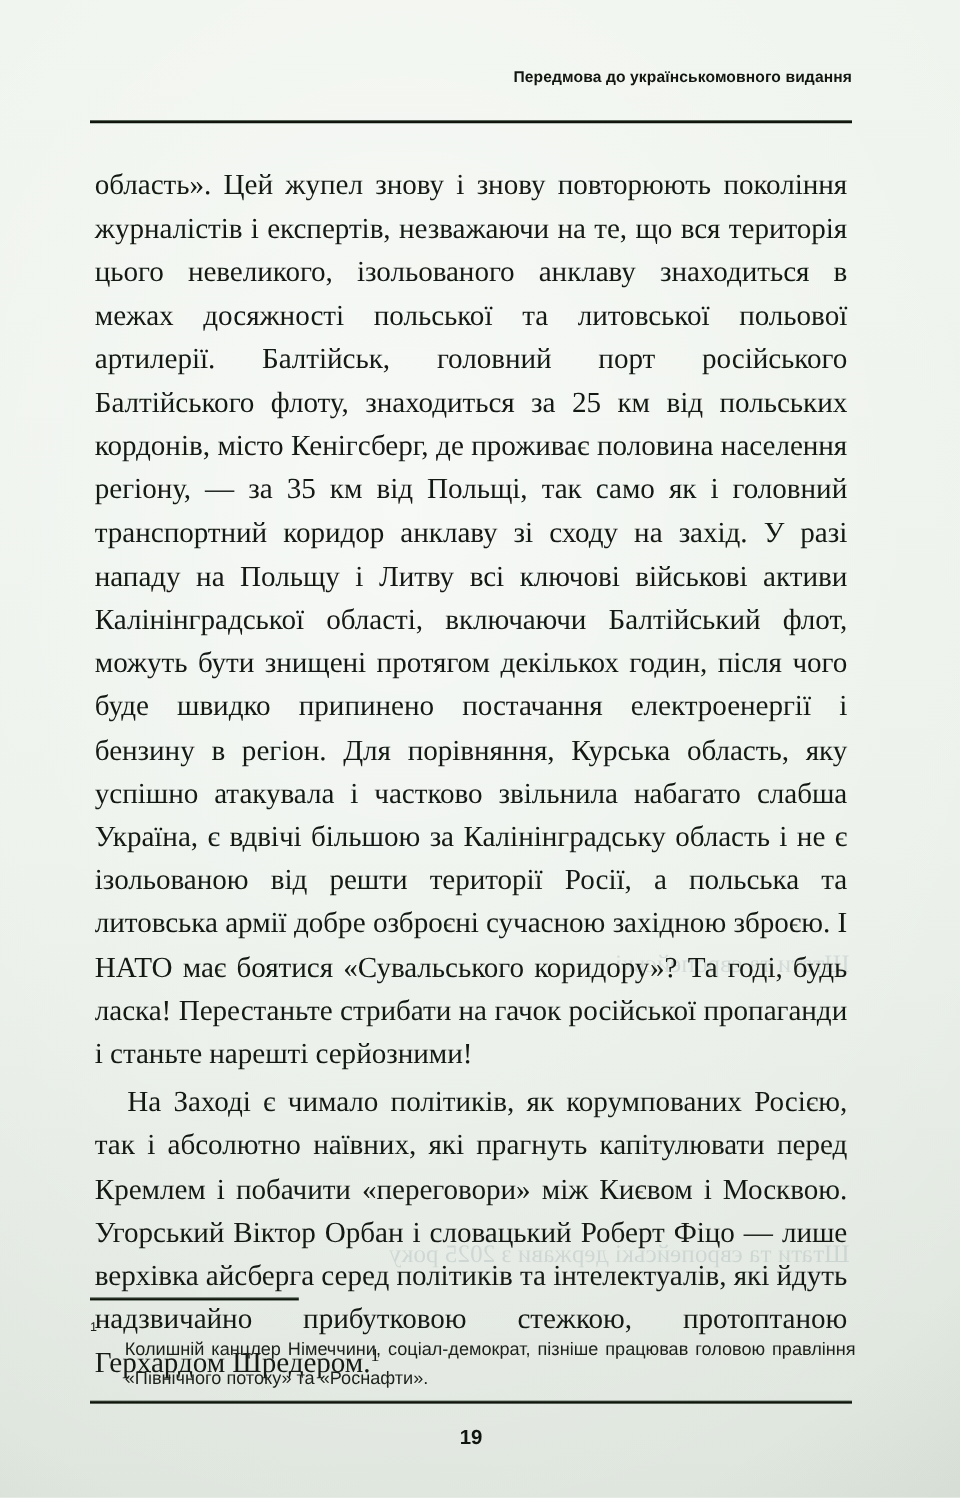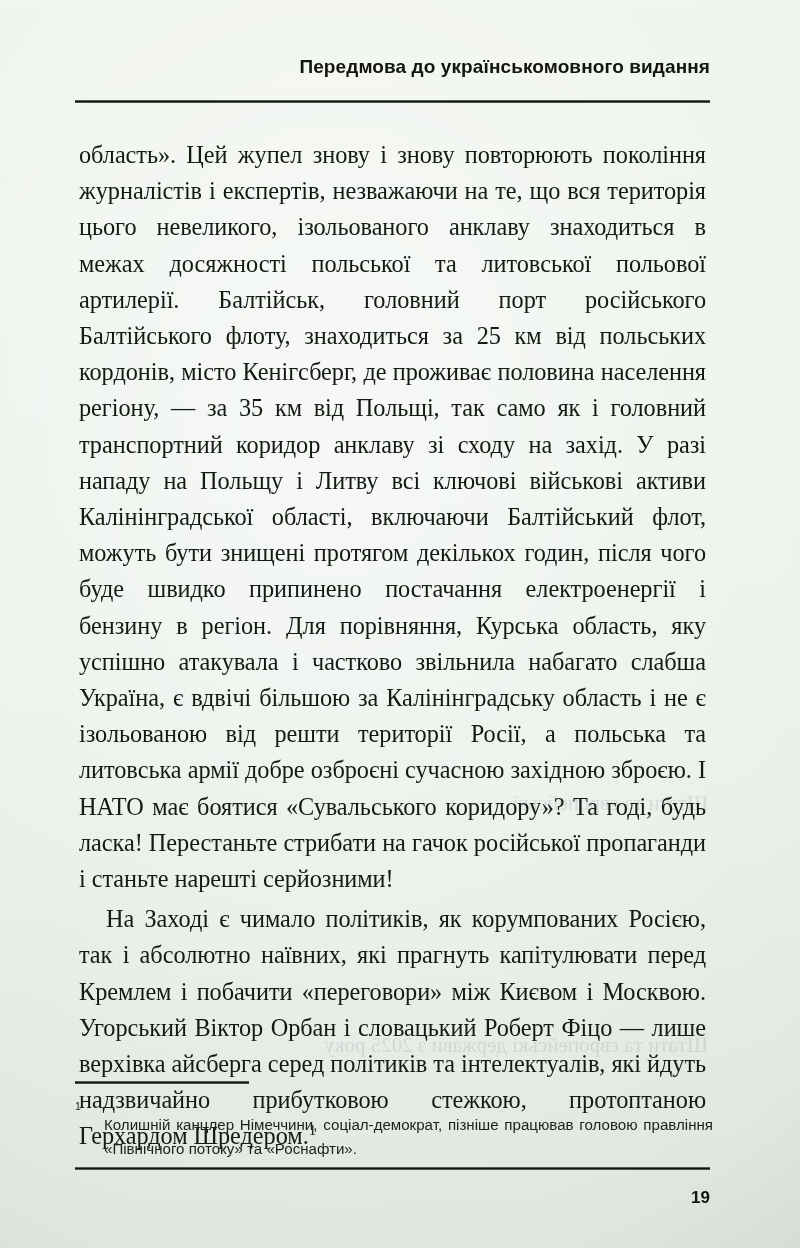--- a/index.html
+++ b/index.html
@@ -48,7 +48,7 @@
     text-align: right;
     font-family: "Liberation Sans", "DejaVu Sans", sans-serif;
     font-weight: bold;
-    font-size: 19px;
+    font-size: 13px;
     letter-spacing: 0.1px;
     color: #12160f;
   }

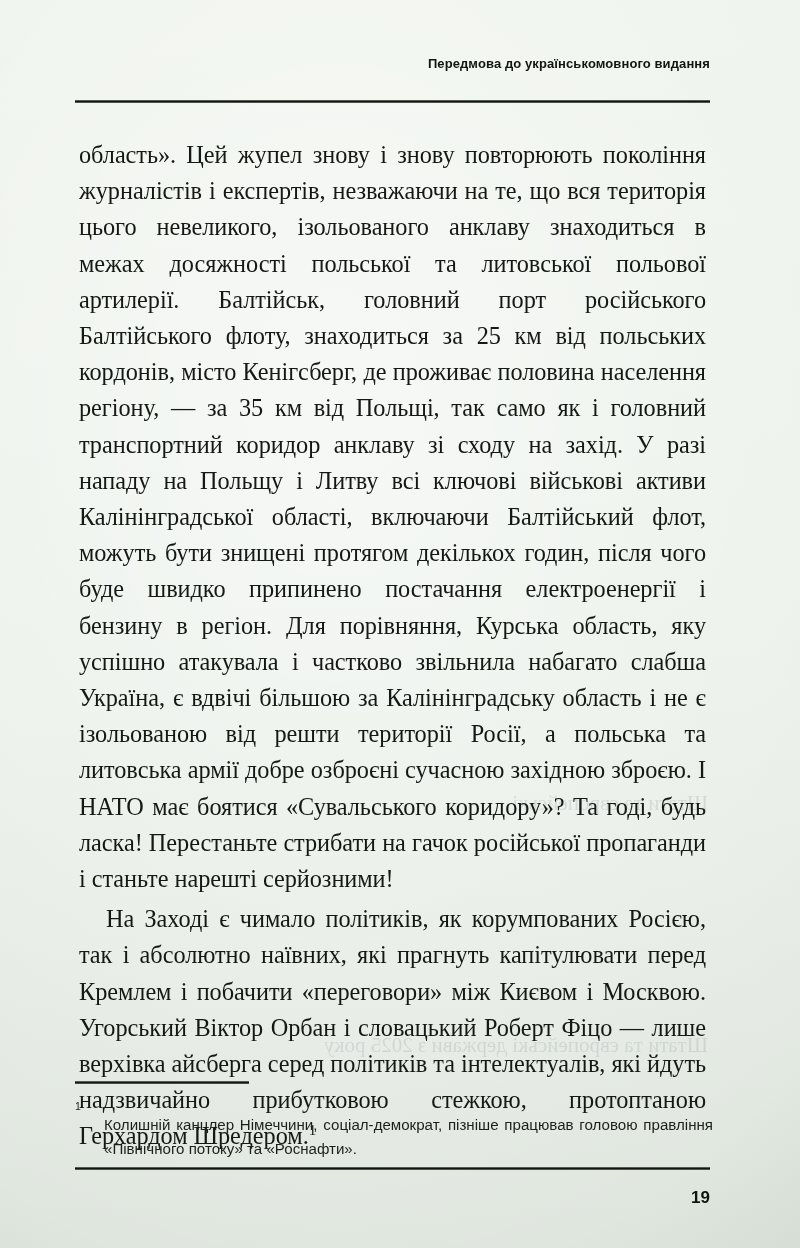--- a/index.html
+++ b/index.html
@@ -137,7 +137,7 @@
     top: 1188px;
     left: 75px;
     width: 635px;
-    text-align: right;
+    text-align: center;
     font-family: "Liberation Sans", "DejaVu Sans", sans-serif;
     font-weight: bold;
     font-size: 17px;

